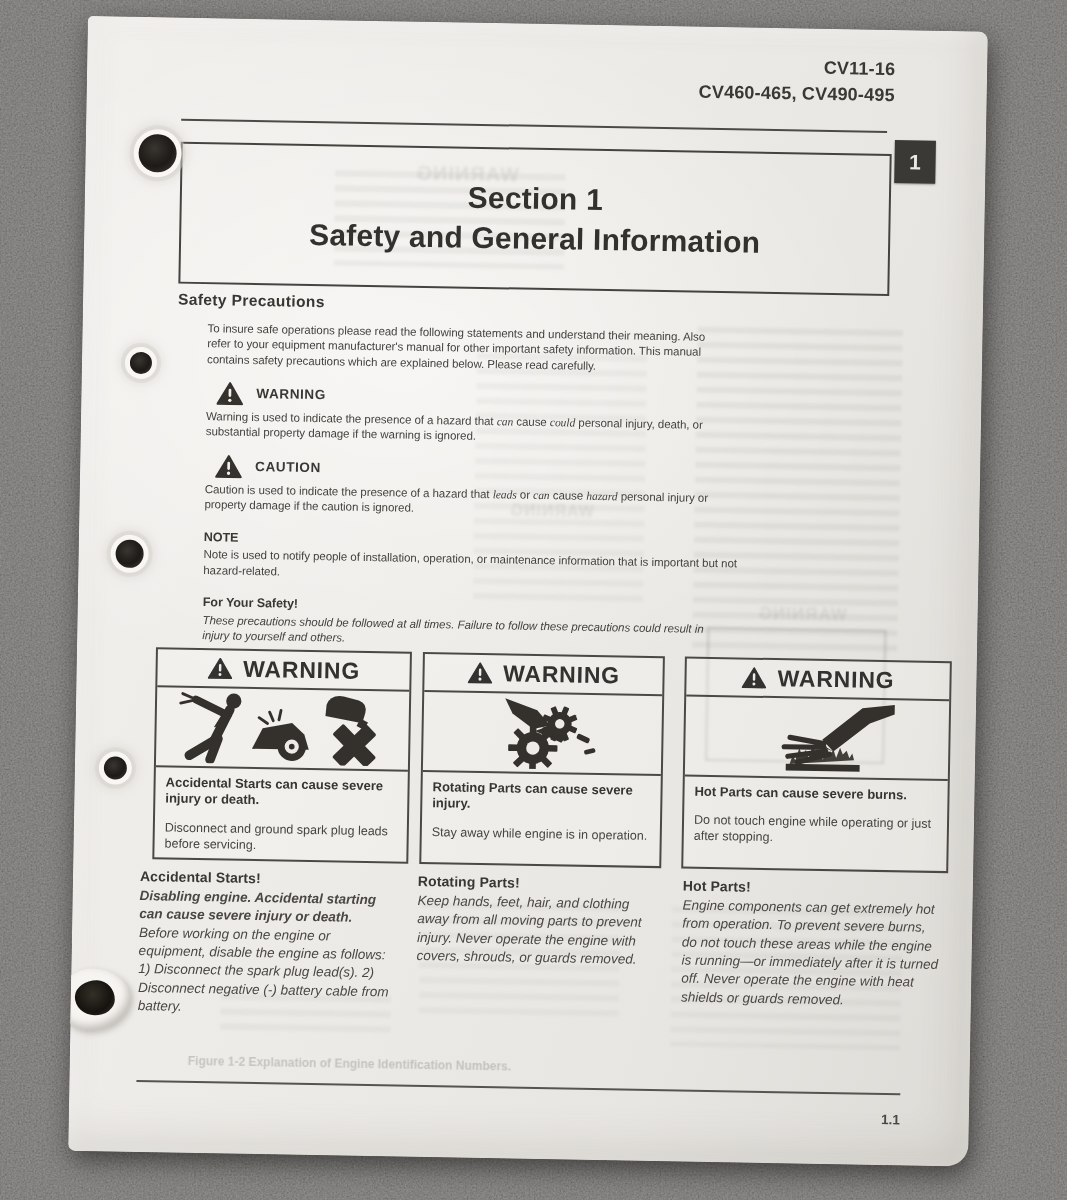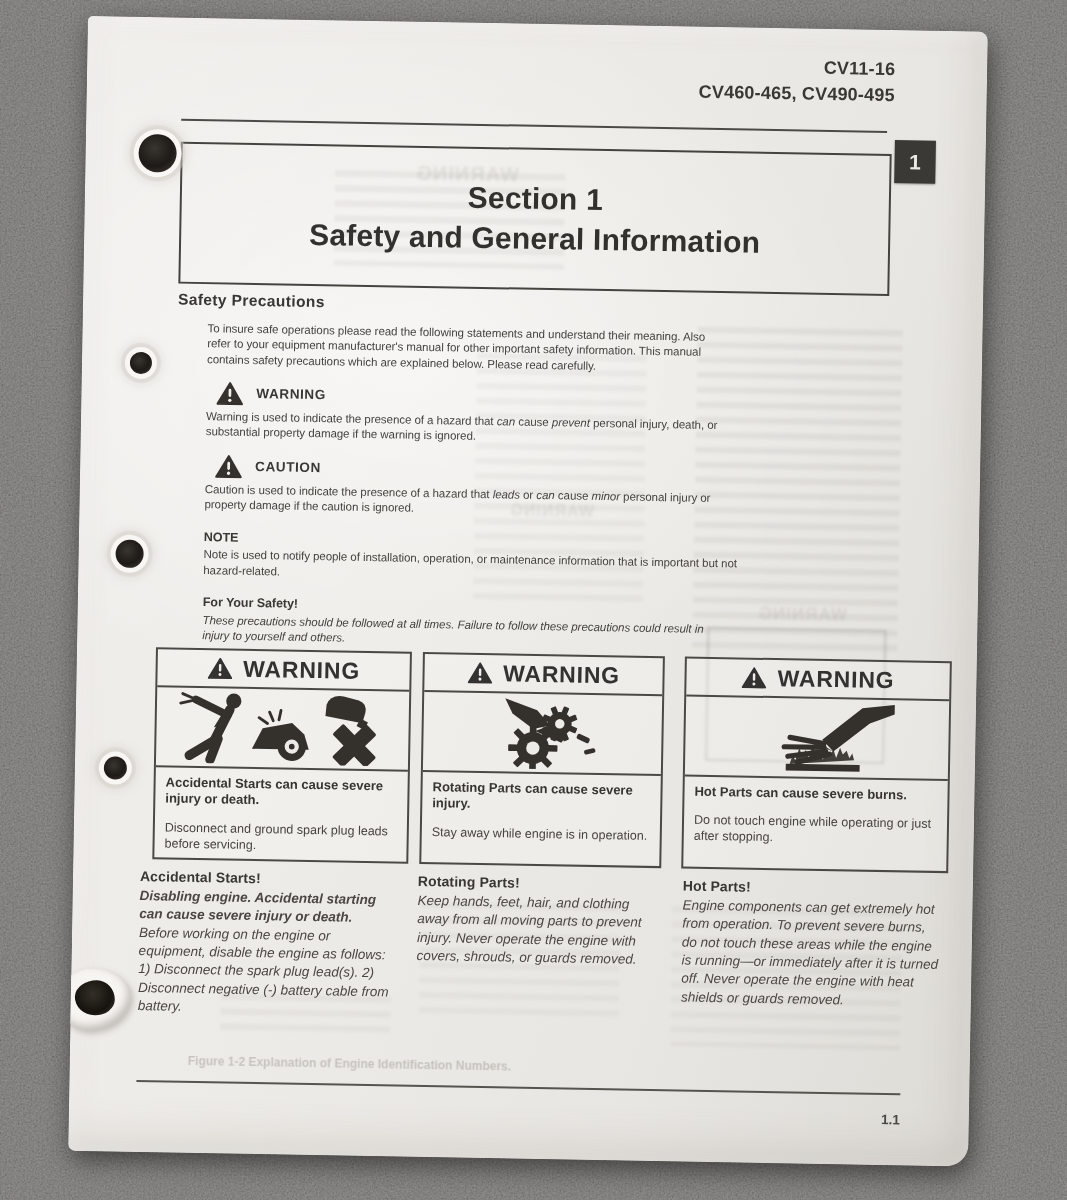--- a/index.html
+++ b/index.html
@@ -63,7 +63,7 @@
   .sig-row{display:flex;align-items:center;gap:13px;margin:14px 0 4px 40px;}
   .sig-label{font-weight:bold;font-size:13.5px;letter-spacing:0.6px;color:#3a3835;}
   .mini-head{margin:16px 0 2px 30px;font-weight:bold;font-size:12.5px;color:#3a3835;}
-  .em{font-style:italic;}
+  .em{font-style:italic;font-family:Liberation Serif, serif;}
 
   
   .boxes-row{position:absolute;left:79px;top:630px;display:flex;}

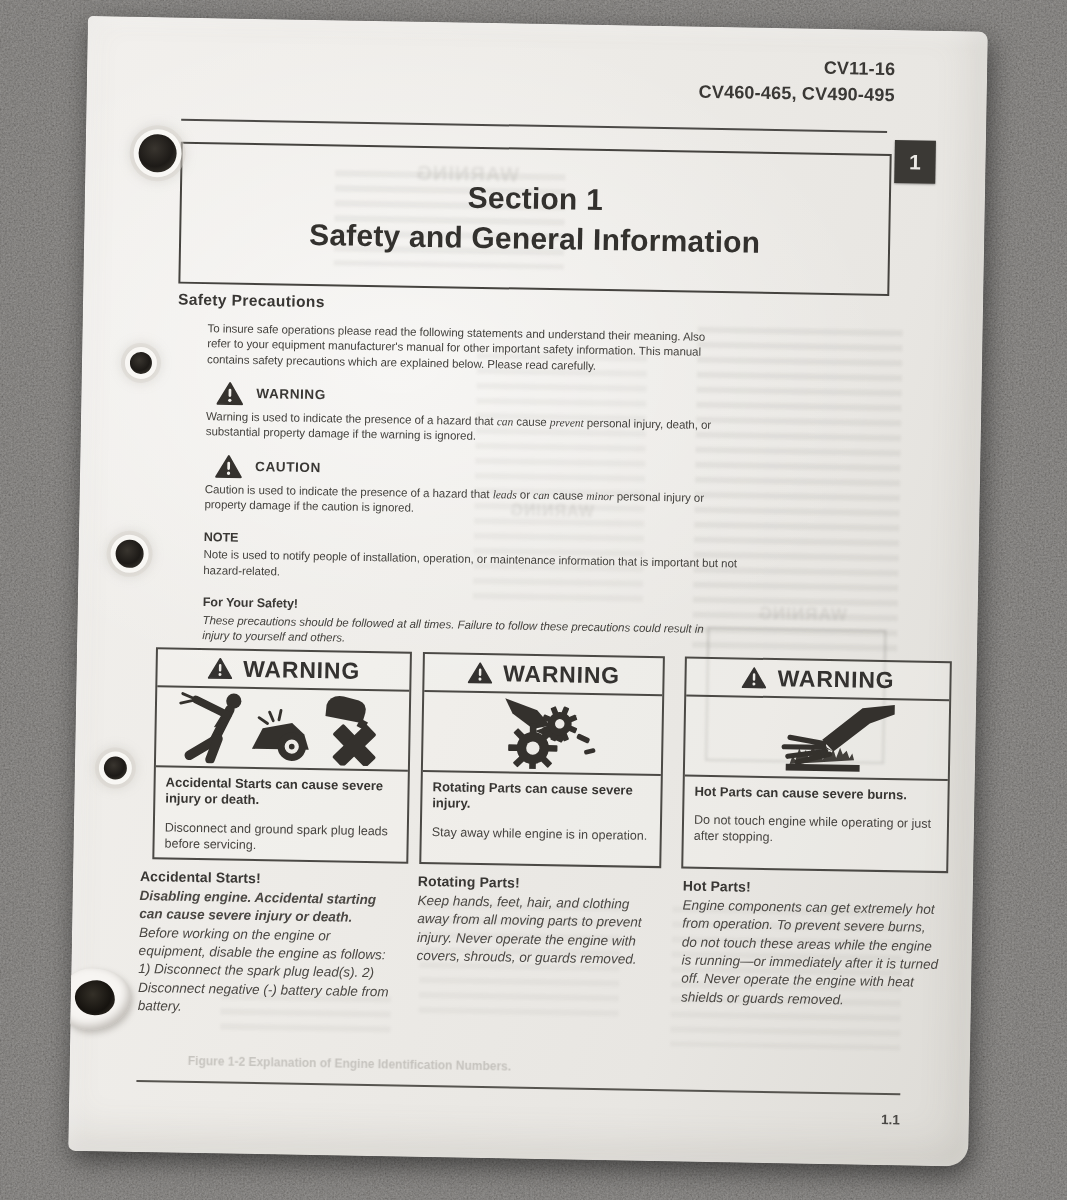--- a/index.html
+++ b/index.html
@@ -162,7 +162,7 @@
         </svg>
         <span class="sig-label">WARNING</span>
       </div>
-      <p class="p-warn"><span>Warning is used to indicate the presence of a hazard that </span><span class="em">can</span><span> cause </span><span class="em">prevent</span><span> personal injury, death, or substantial property damage if the warning is ignored.</span></p>
+      <p class="p-warn"><span>Warning is used to indicate the presence of a hazard that </span><span class="em">can</span><span> cause </span><span class="em">could</span><span> personal injury, death, or substantial property damage if the warning is ignored.</span></p>
 
       <div class="sig-row">
         <svg class="tri" width="27" height="24" viewBox="0 0 36 32">

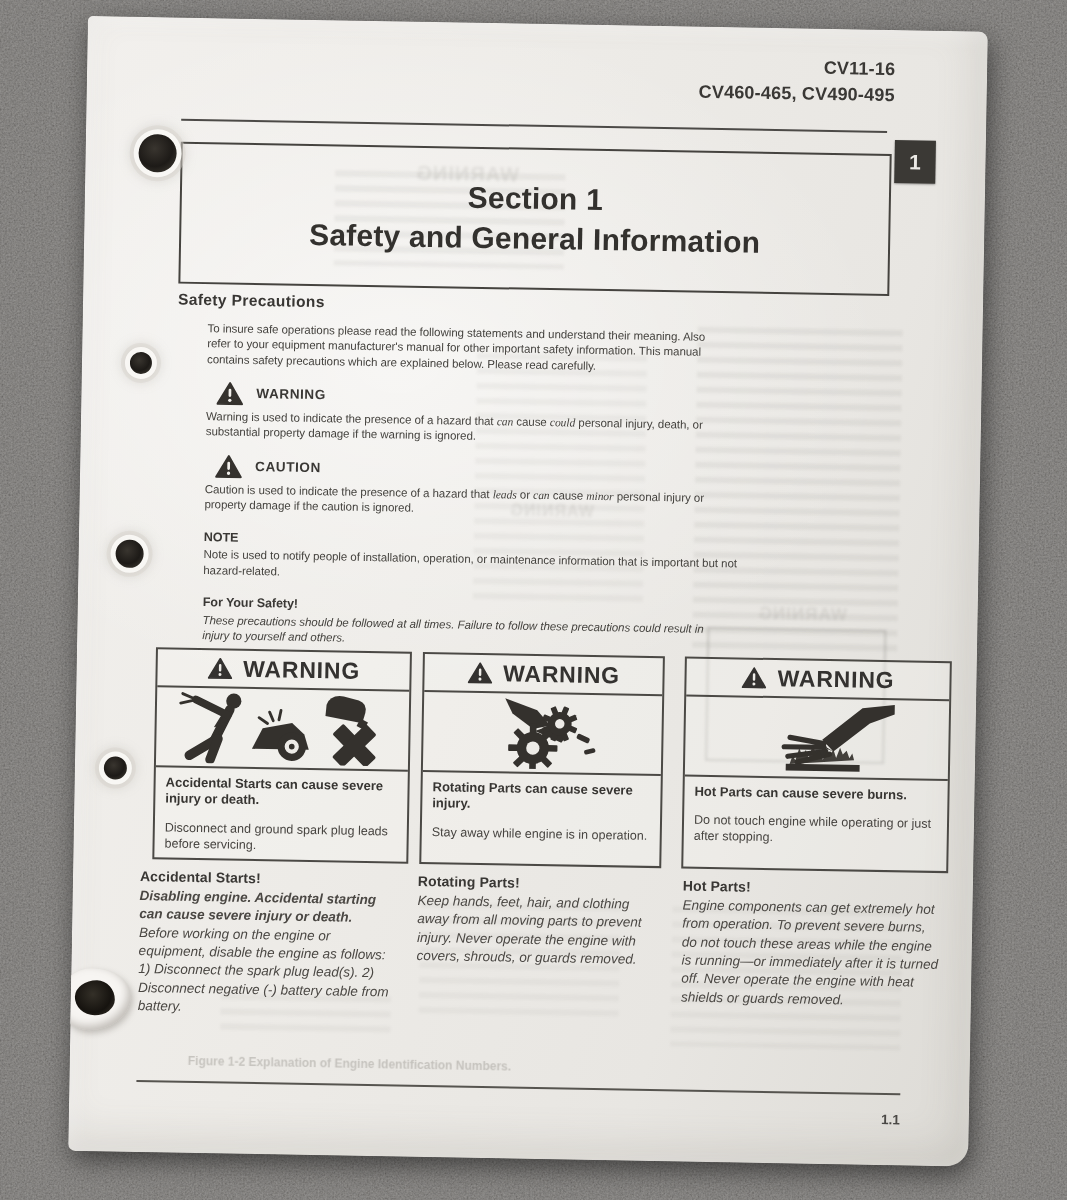--- a/index.html
+++ b/index.html
@@ -172,7 +172,7 @@
         </svg>
         <span class="sig-label">CAUTION</span>
       </div>
-      <p class="p-caut"><span>Caution is used to indicate the presence of a hazard that </span><span class="em">leads</span><span> or </span><span class="em">can</span><span> cause </span><span class="em">minor</span><span> personal injury or property damage if the caution is ignored.</span></p>
+      <p class="p-caut"><span>Caution is used to indicate the presence of a hazard that </span><span class="em">leads</span><span> or </span><span class="em">can</span><span> cause </span><span class="em">hazard</span><span> personal injury or property damage if the caution is ignored.</span></p>
 
       <div class="mini-head">NOTE</div>
       <p class="p-note">Note is used to notify people of installation, operation, or maintenance information that is important but not hazard-related.</p>

